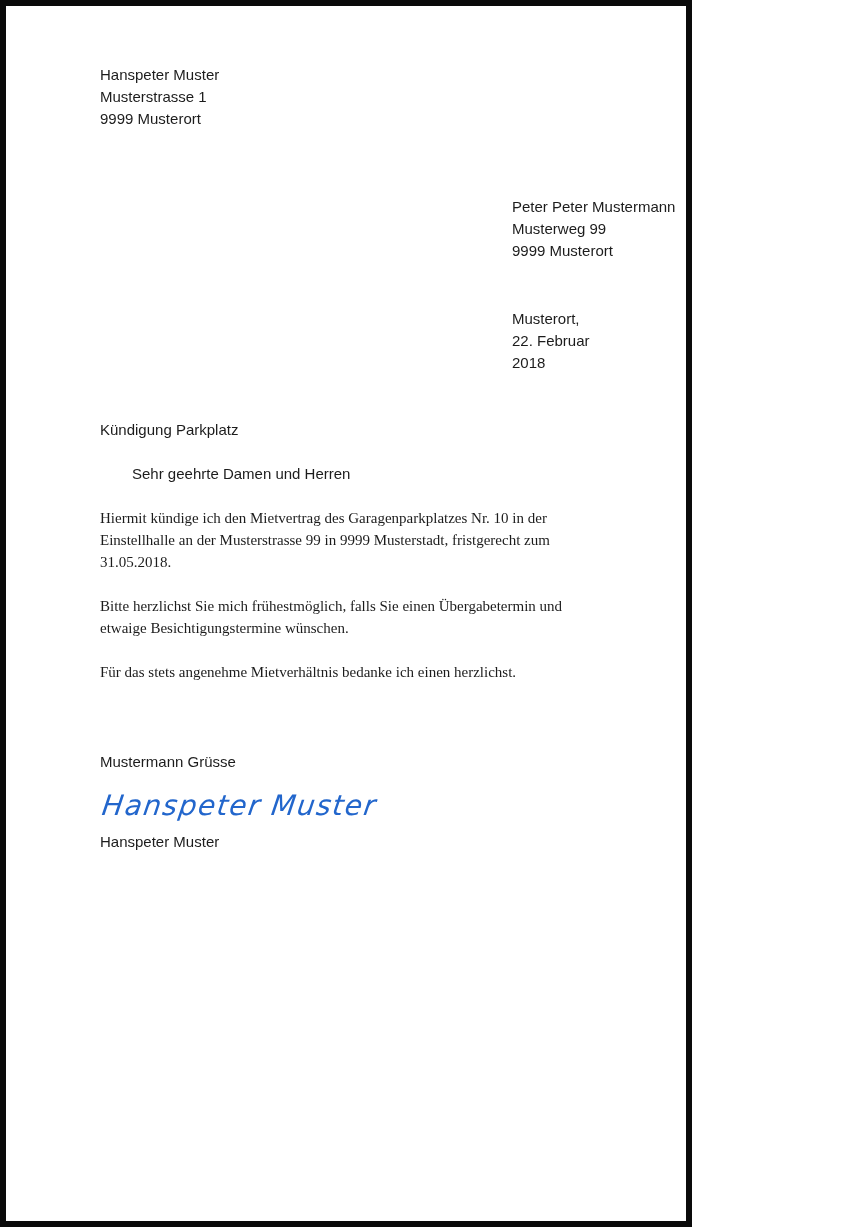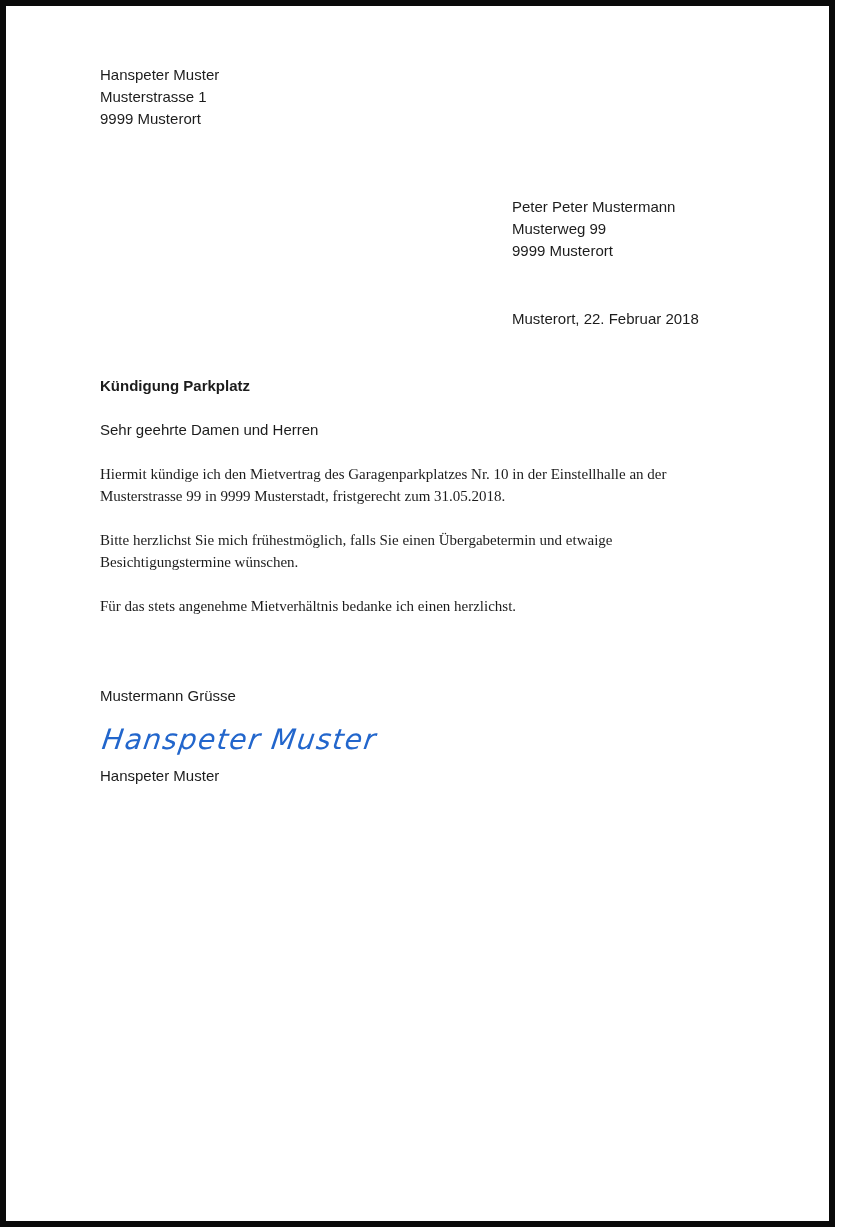--- a/index.html
+++ b/index.html
@@ -8,7 +8,7 @@
     background: #ffffff;
   }
   .page {
-    width: 835px;
+    width: 692px;
     height: 1227px;
     box-sizing: border-box;
     background: #ffffff;

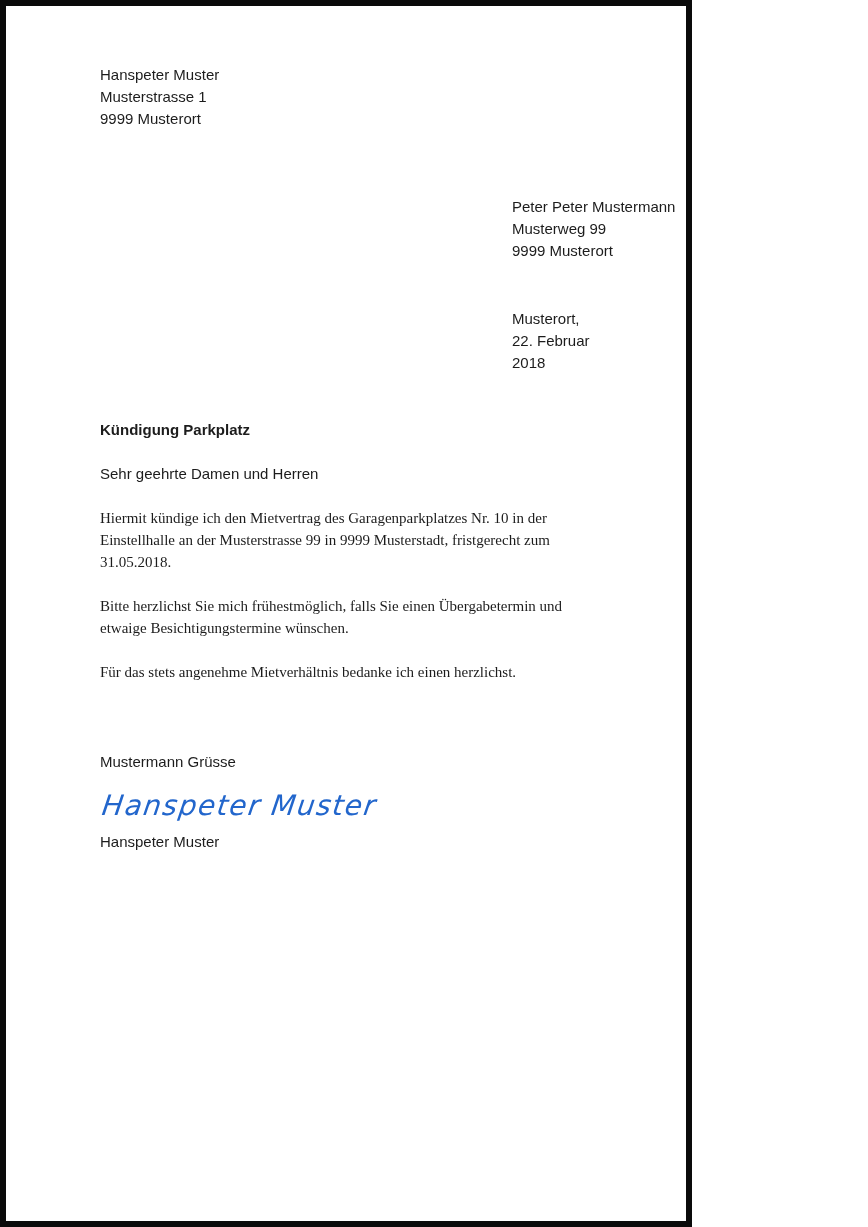--- a/index.html
+++ b/index.html
@@ -37,7 +37,7 @@
   }
   .subject-line {
     margin-top: 45px;
-    font-weight: bold;
+    font-weight: normal;
   }
   .salutation {
     margin-top: 22px;

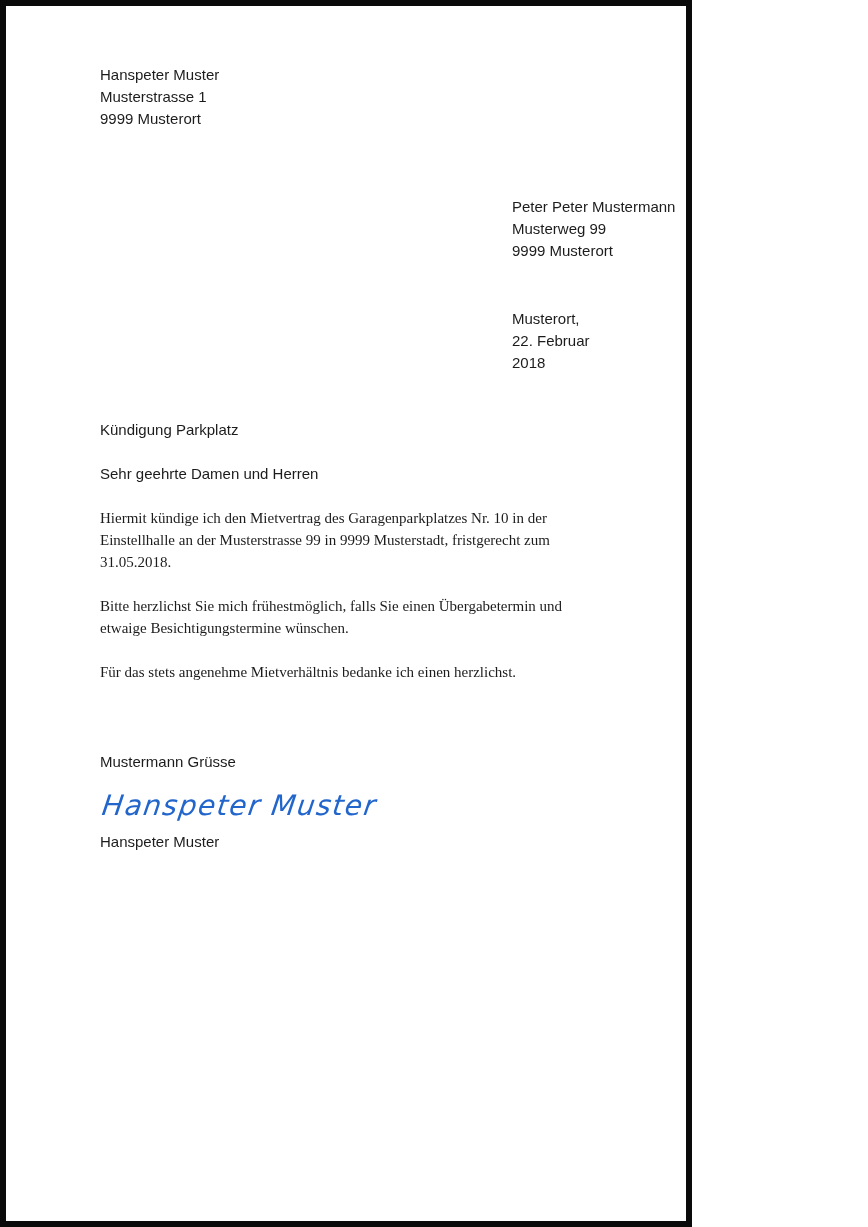--- a/index.html
+++ b/index.html
@@ -41,6 +41,7 @@
   }
   .salutation {
     margin-top: 22px;
+    margin-left: 32px;
   }
   p.para {
     margin: 22px 0 0 0;

